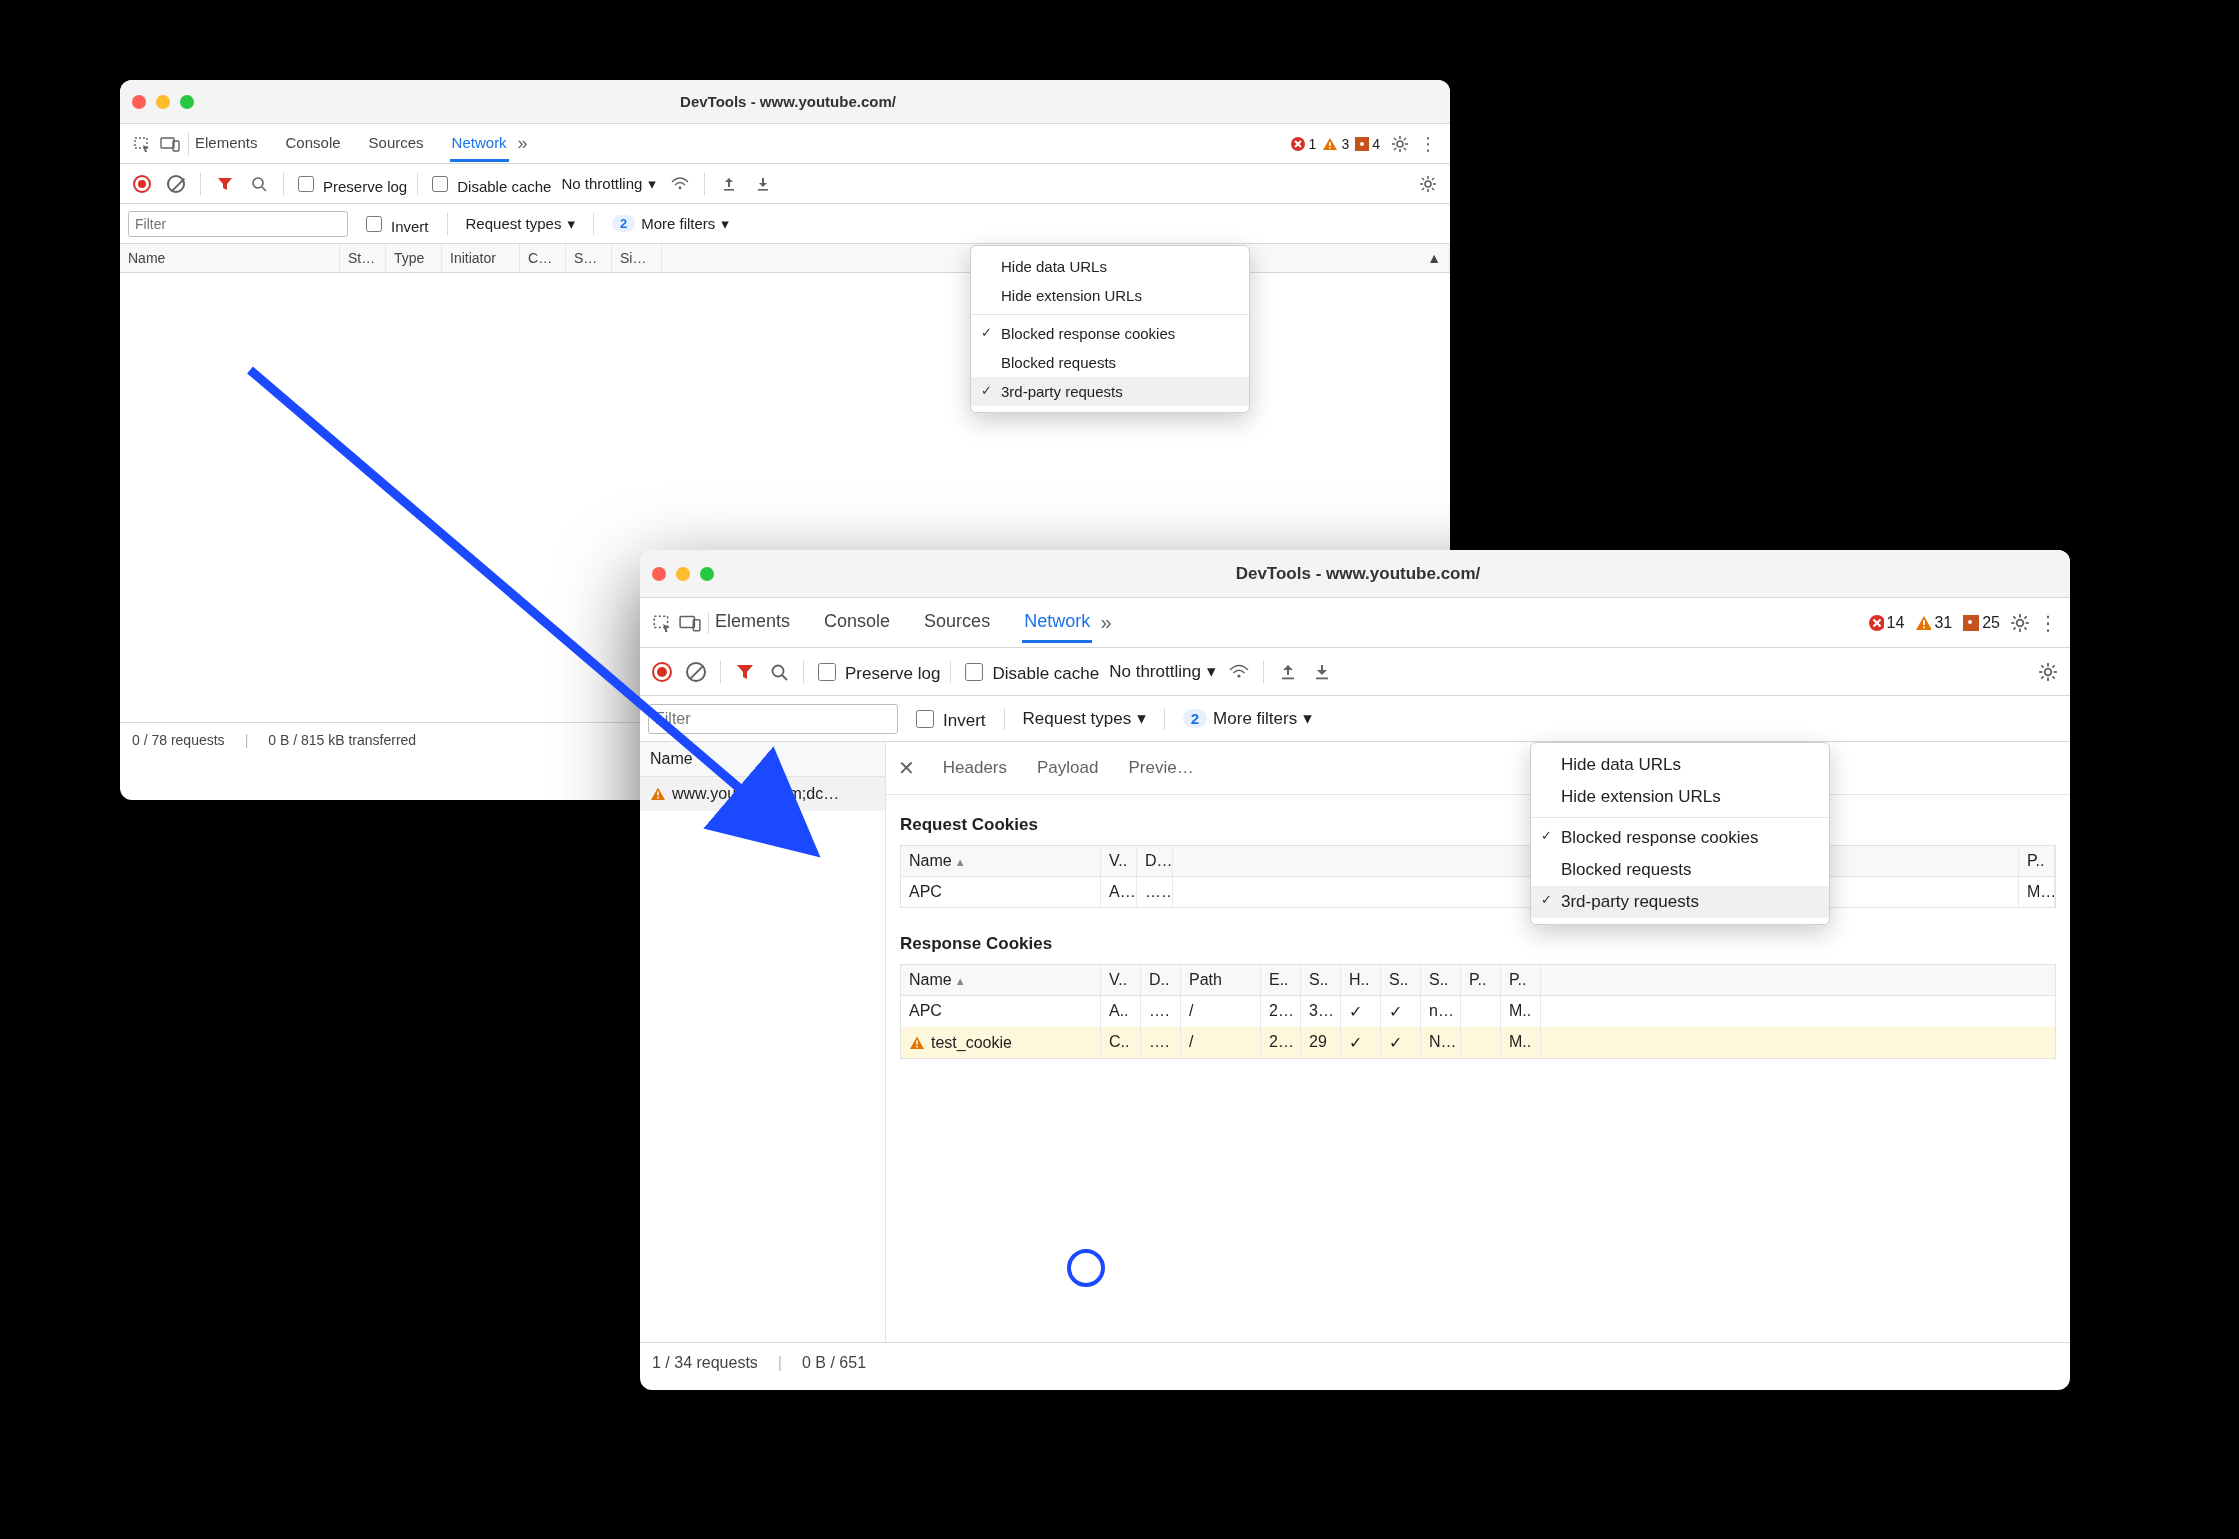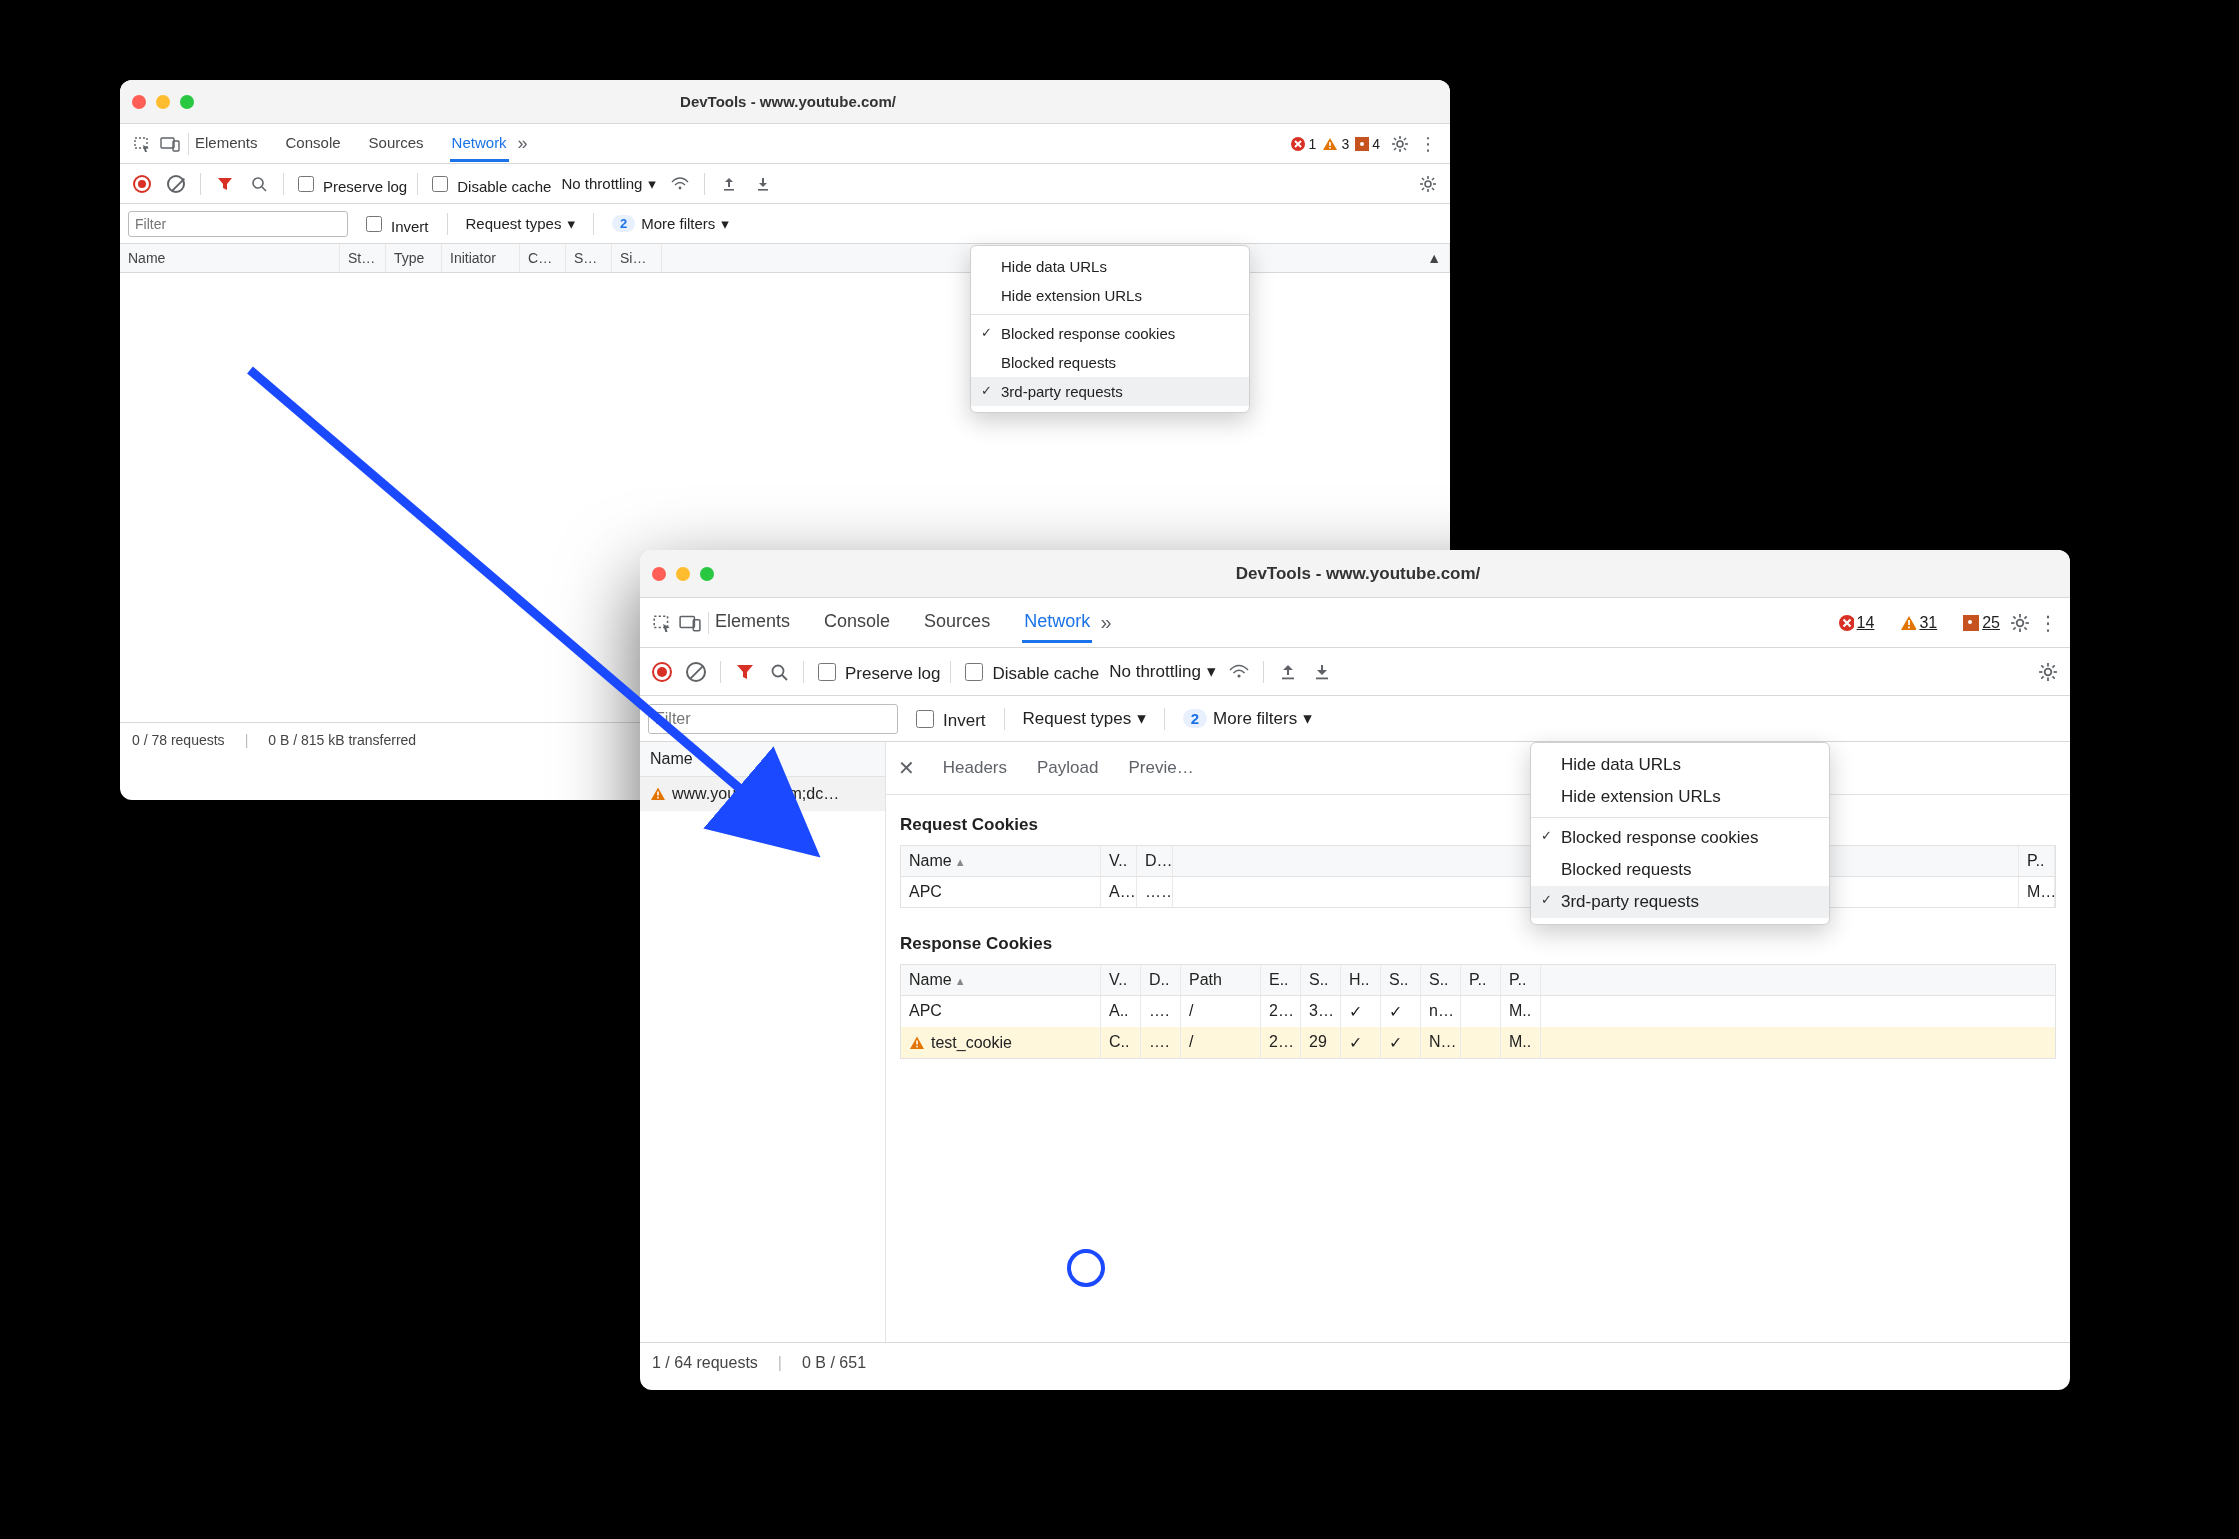--- a/index.html
+++ b/index.html
@@ -390,7 +390,7 @@
     </div>
     <div class="icon-btn" style="font-size:20px;">»</div>
     <div class="spacer"></div>
-    <div class="counts" style="font-size:16px; gap:26px;text-decoration:underline;">
+    <div class="counts" style="font-size:16px; gap:11px;">
       <span class="count-item">
         <span class="ico error-ico">
             <svg width="18" height="18">

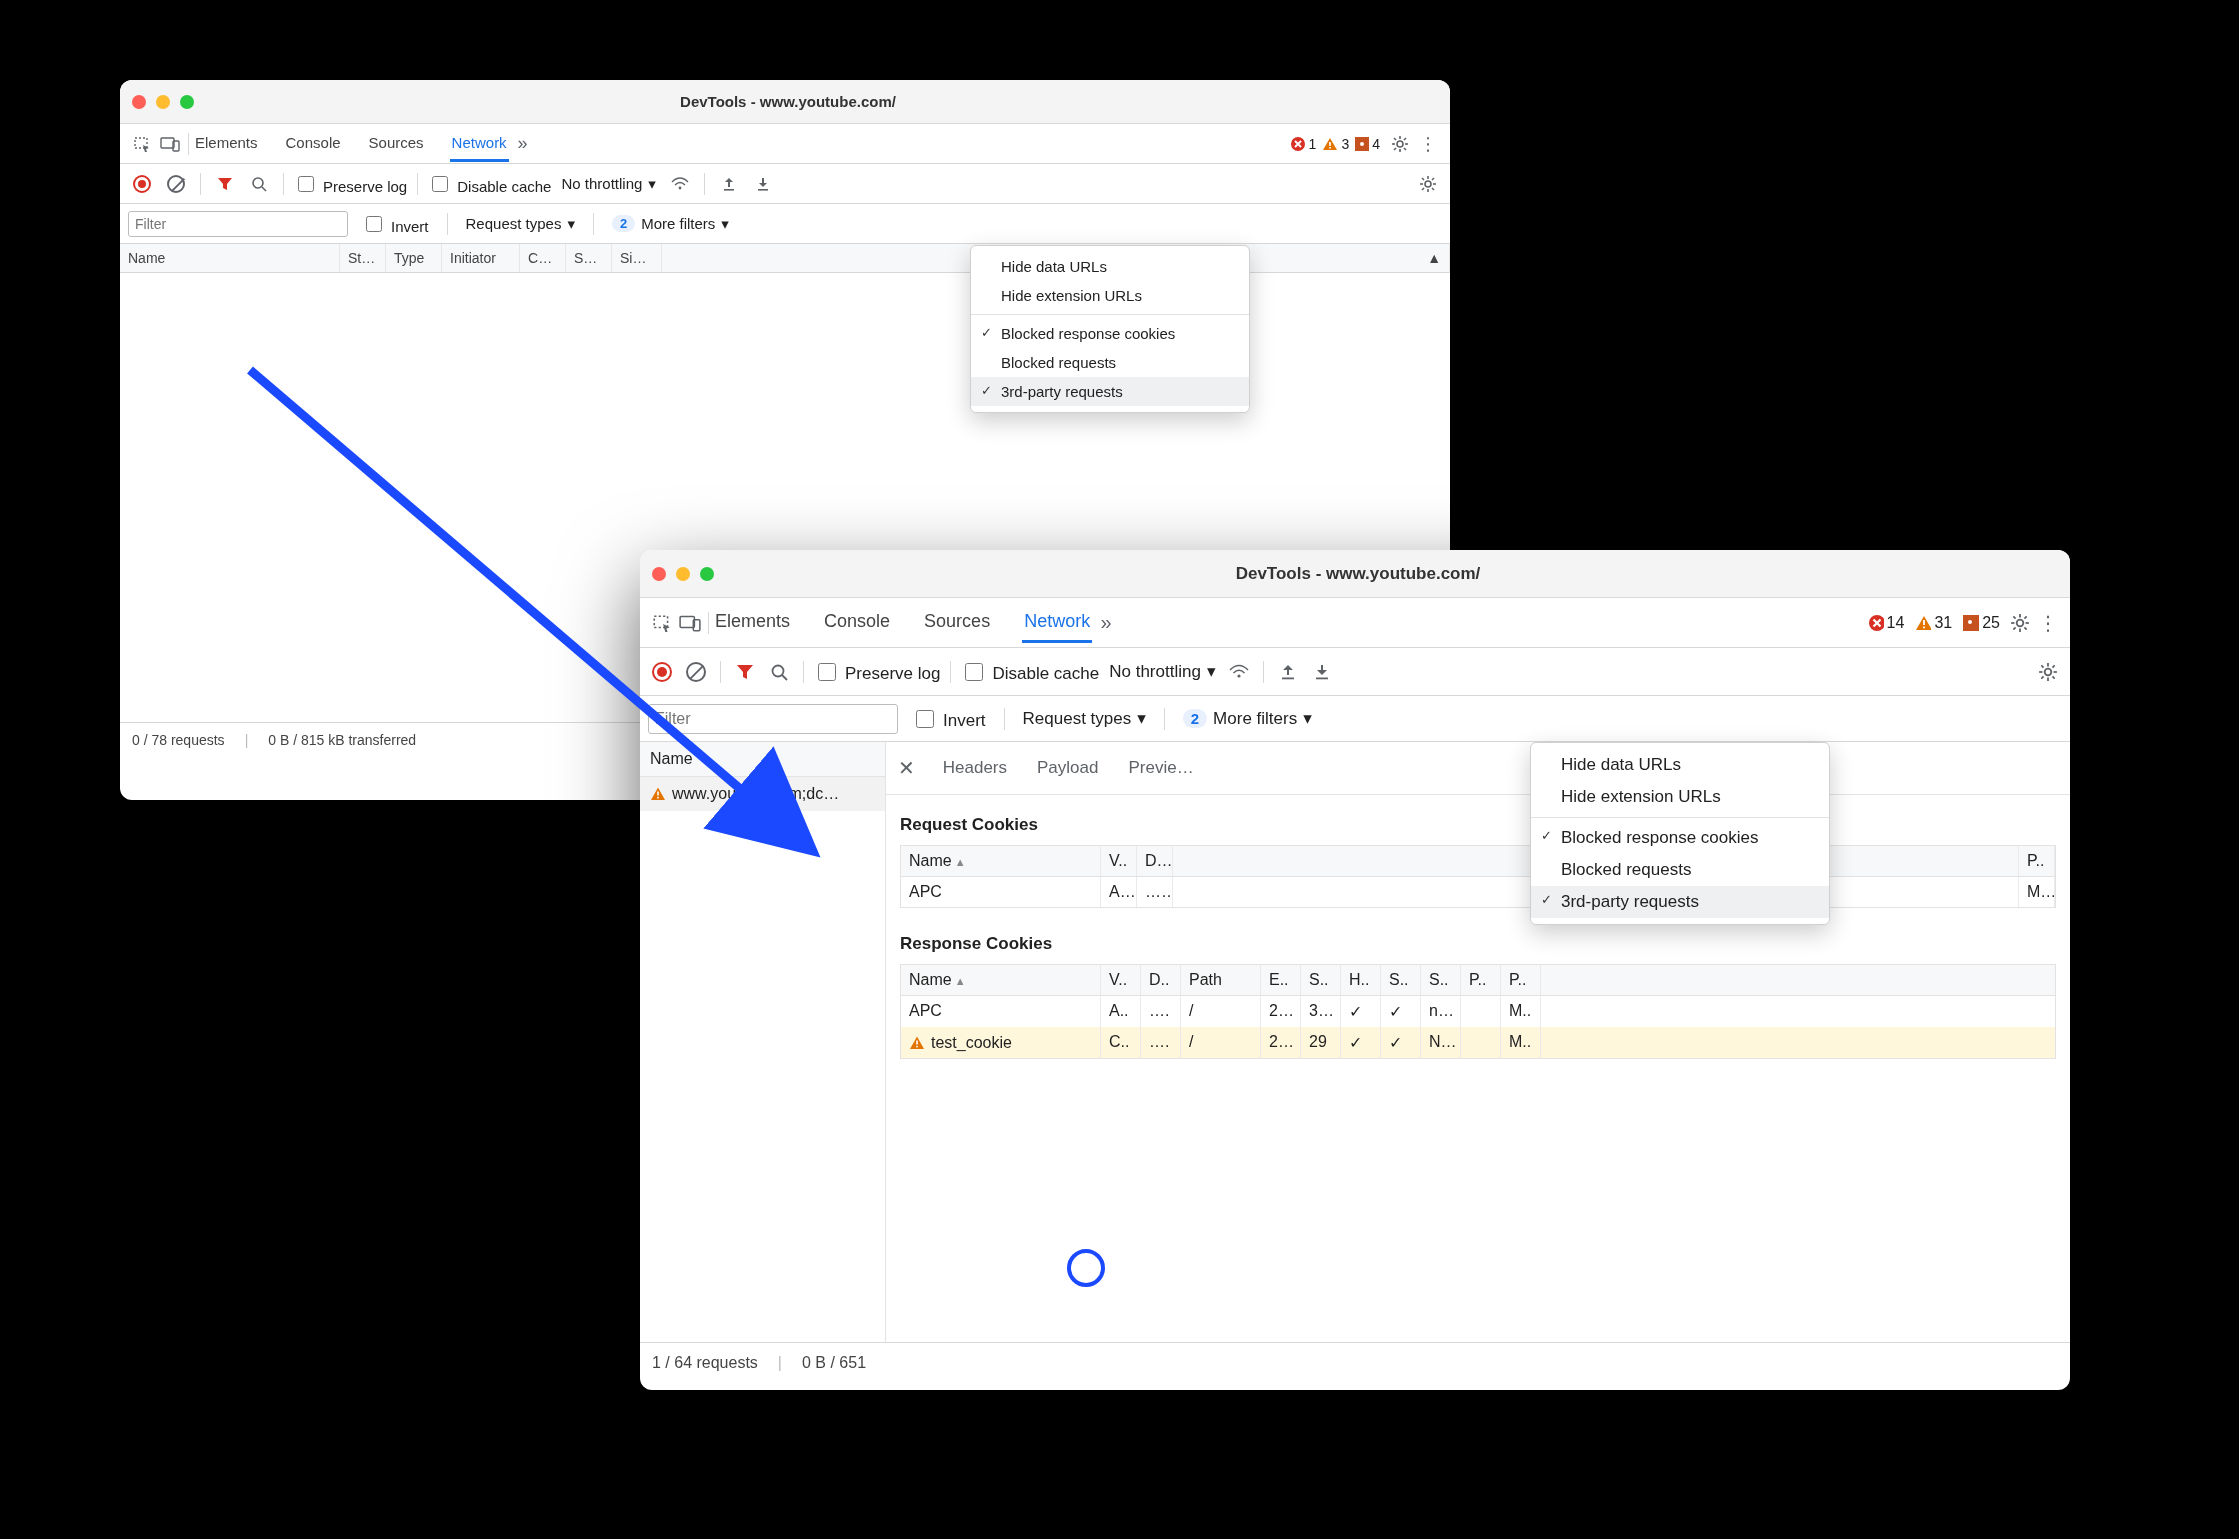--- a/index.html
+++ b/index.html
@@ -642,7 +642,7 @@
   </div>
 
   <div class="statusbar" style="height:40px; font-size:16px;">
-    <span>1 / 64 requests</span>
+    <span>1 / 34 requests</span>
     <span class="sep"></span>
     <span>0 B / 651</span>
   </div>

